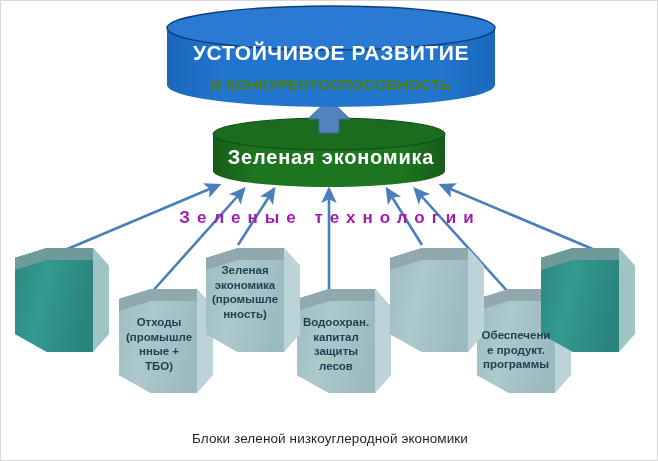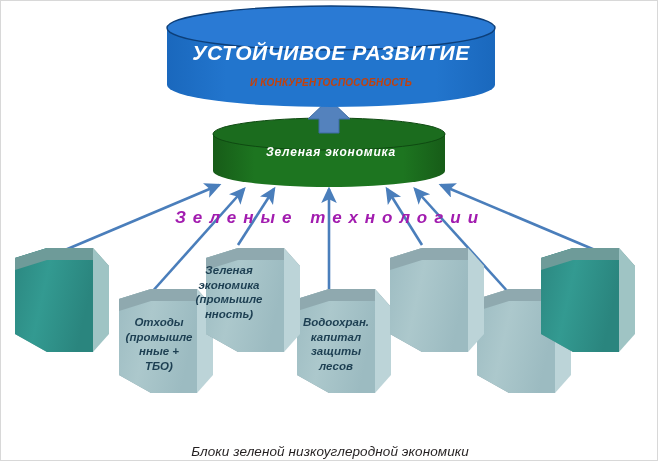--- a/index.html
+++ b/index.html
@@ -18,7 +18,6 @@
     border: 1px solid #d8d8d8;
     box-sizing: border-box;
     overflow: hidden;
-    font-style: italic;
   }
   #svg-layer {
     position: absolute;

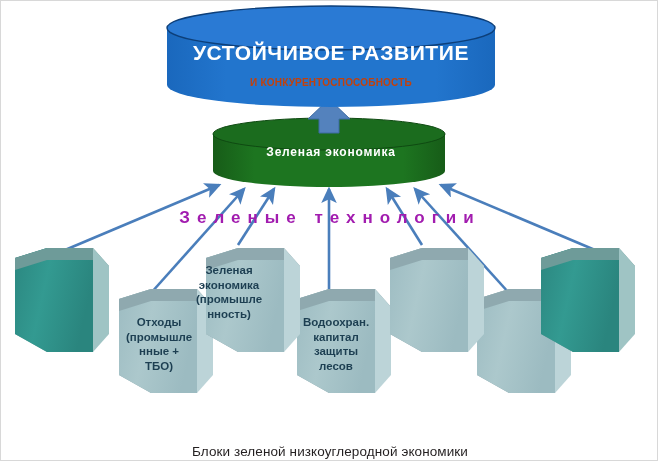--- a/index.html
+++ b/index.html
@@ -54,8 +54,8 @@
     left: 160px;
     top: 76px;
     width: 340px;
-    color: #c2410c;
-    font-size: 10px;
+    color: #4d7c0f;
+    font-size: 15px;
     font-weight: bold;
     letter-spacing: 0.2px;
   }

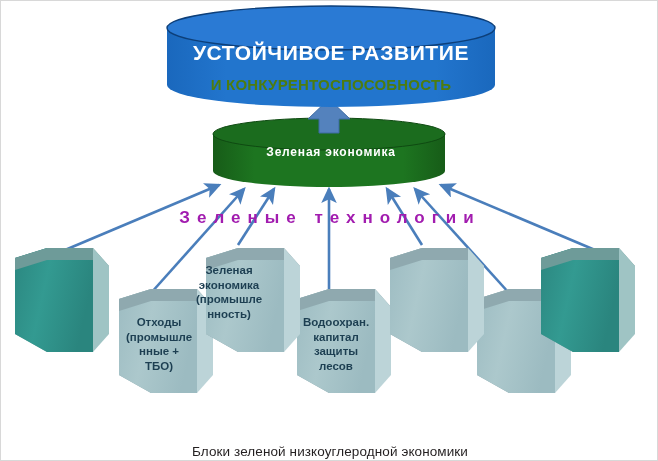--- a/index.html
+++ b/index.html
@@ -65,7 +65,7 @@
     top: 145px;
     width: 250px;
     color: #ffffff;
-    font-size: 12px;
+    font-size: 20px;
     font-weight: bold;
     letter-spacing: 0.8px;
   }

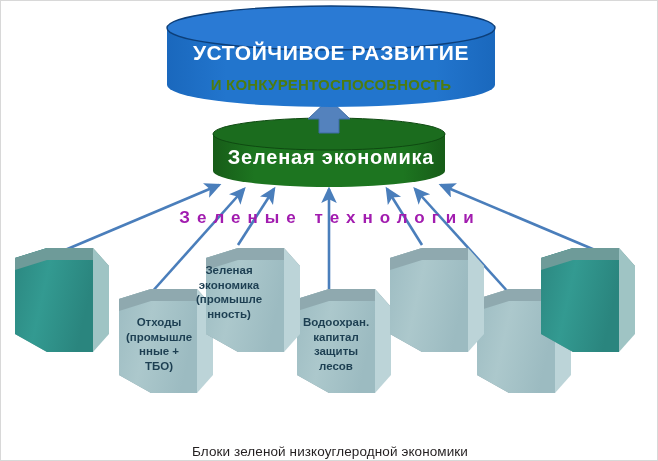--- a/index.html
+++ b/index.html
@@ -231,7 +231,7 @@
 нные +
 ТБО)</div>
 
-    <div class="lbl hex-label light" style="left:181px; top:262px; width:94px;">Зеленая
+    <div class="lbl hex-label light" style="left:197px; top:262px; width:94px;">Зеленая
 экономика
 (промышле
 нность)</div>

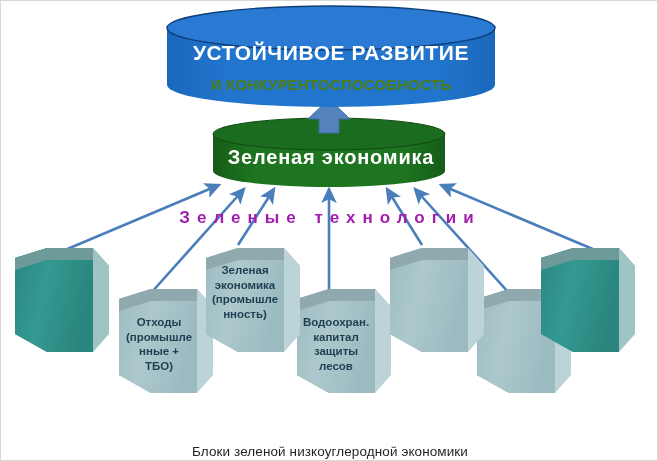--- a/index.html
+++ b/index.html
@@ -242,6 +242,9 @@
 лесов</div>
 
 
+    <div class="lbl hex-label light" style="left:468px; top:327px; width:94px;">Обеспечени
+е продукт.
+программы</div>
 
 
     <div class="lbl" id="caption">Блоки зеленой низкоуглеродной экономики</div>

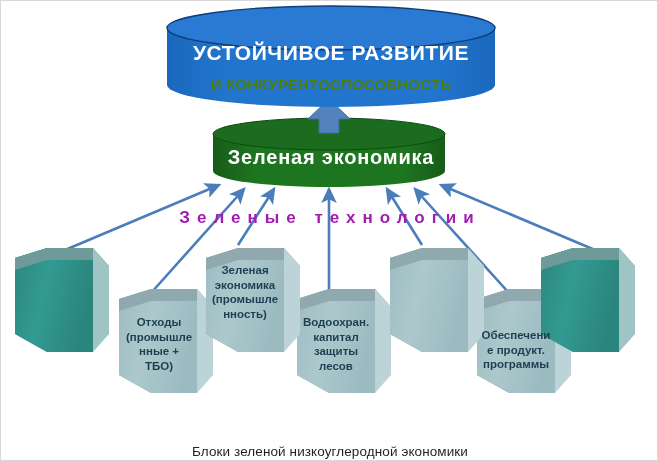--- a/index.html
+++ b/index.html
@@ -100,7 +100,6 @@
     font-size: 13.5px;
     font-weight: normal;
     letter-spacing: 0.1px;
-    margin-top: 13px;
   }
 </style>
 </head>

